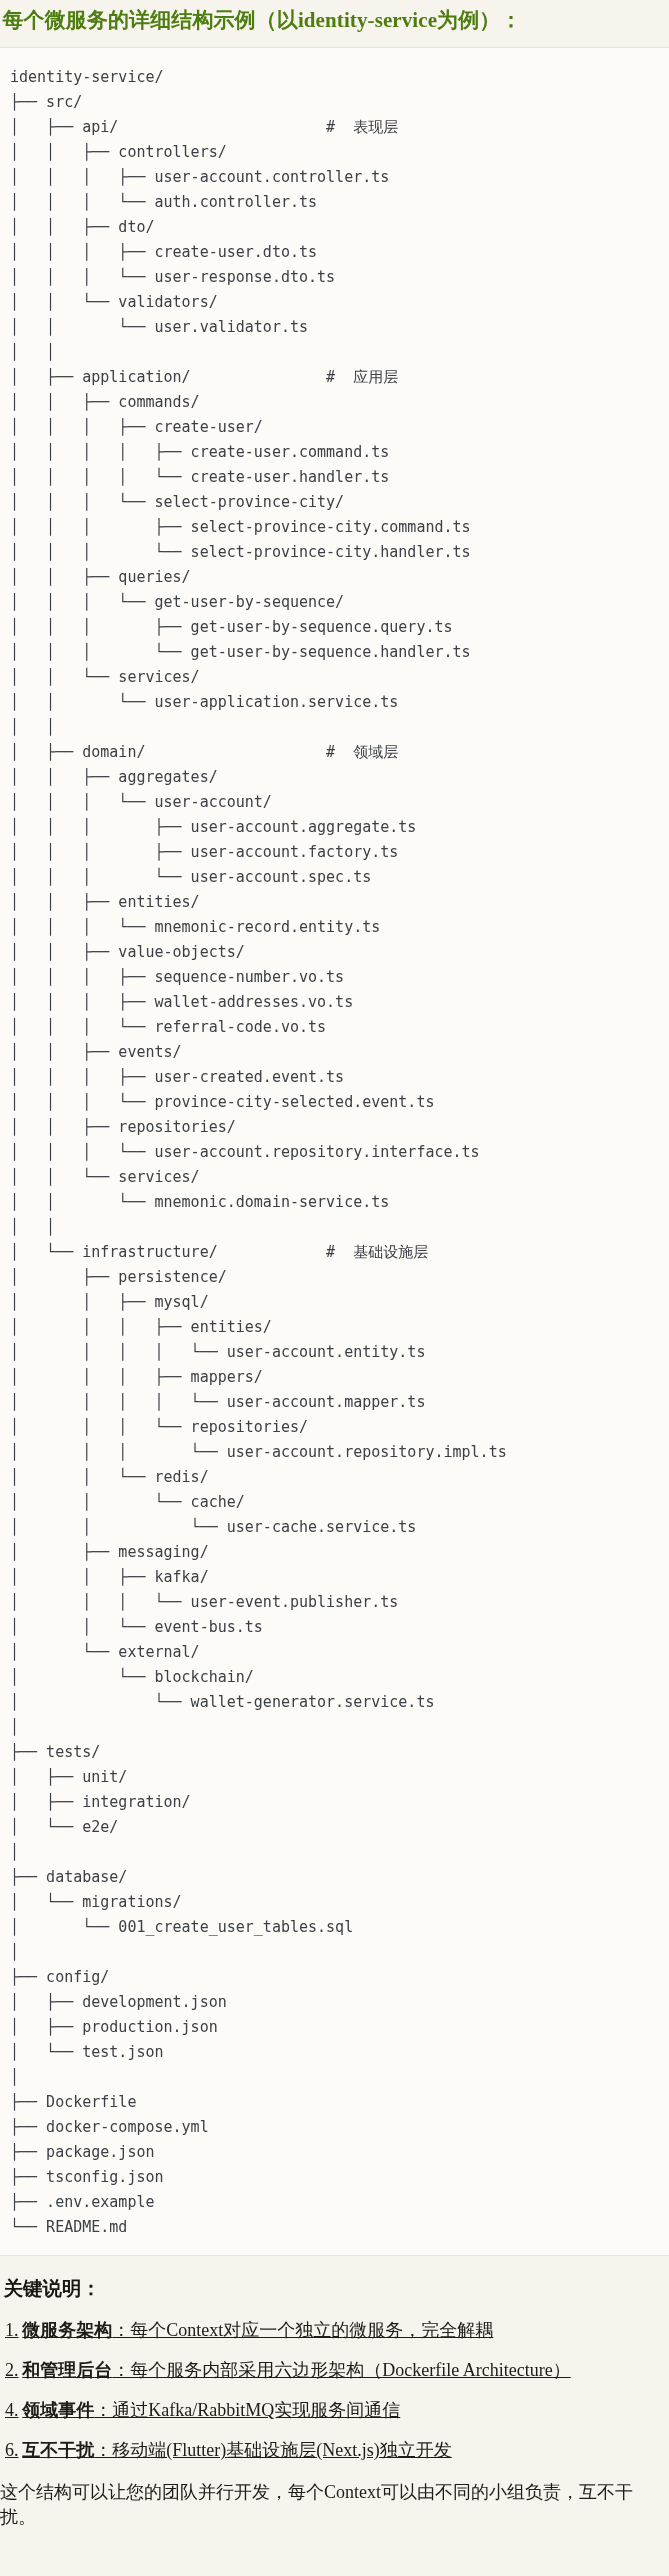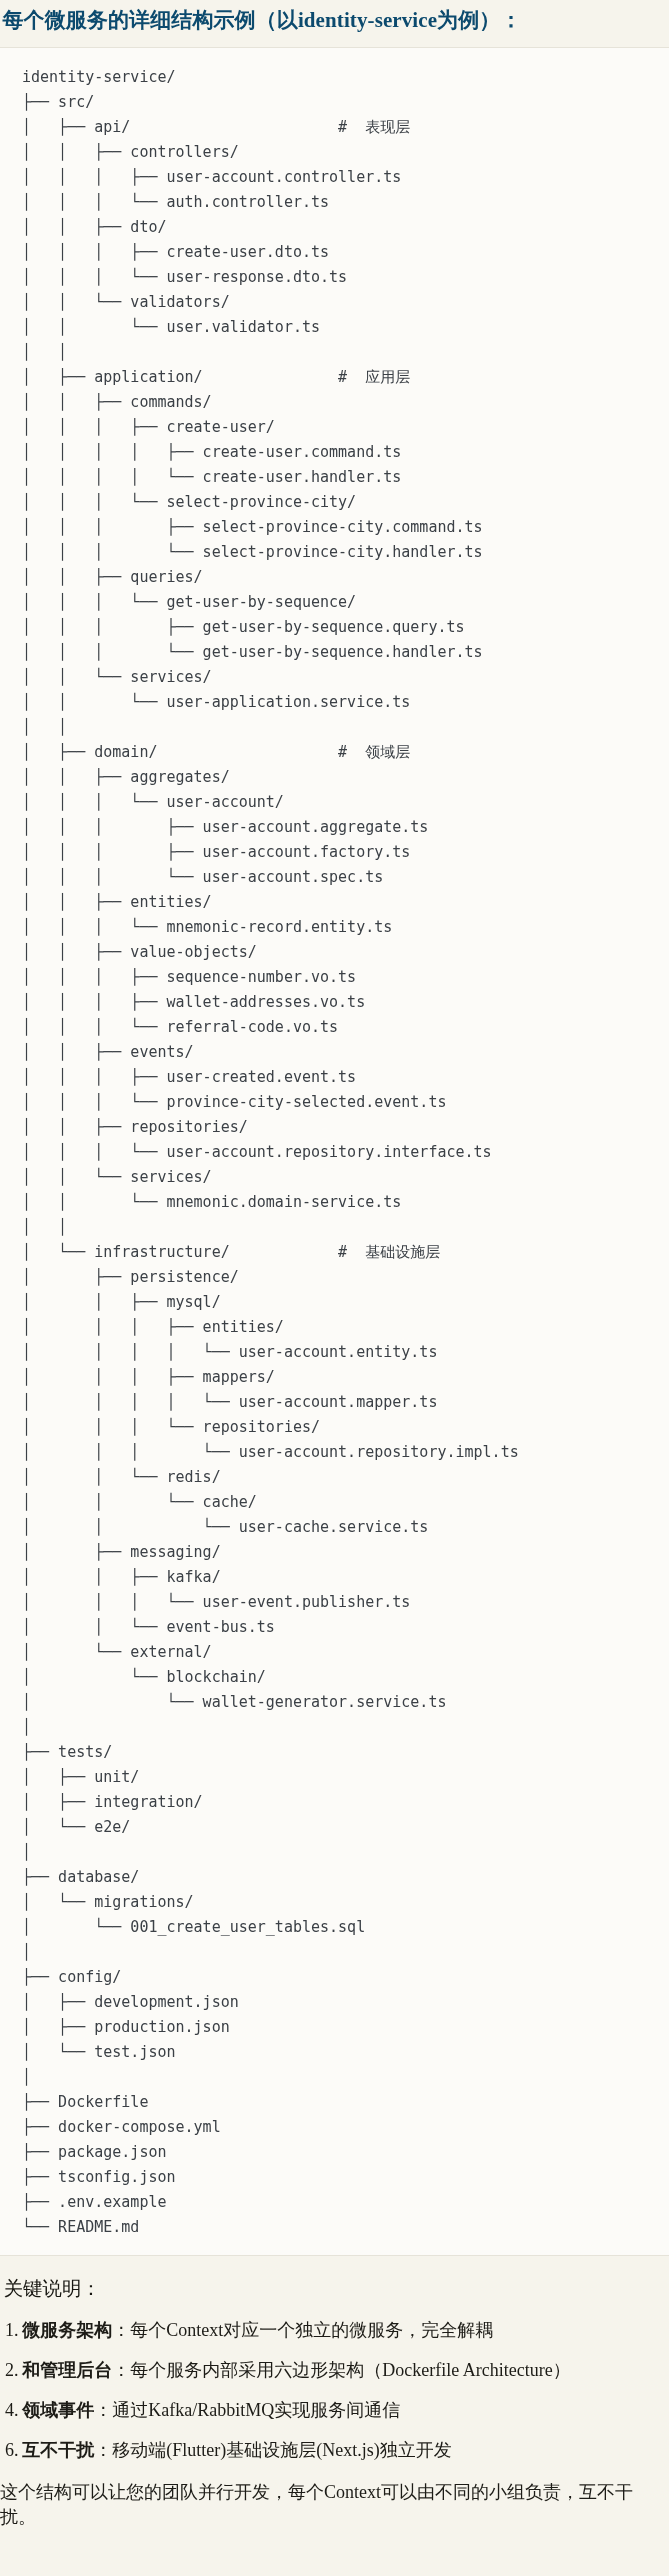--- a/index.html
+++ b/index.html
@@ -19,7 +19,7 @@
     font-size: 21px;
     line-height: 29px;
     font-weight: 700;
-    color: #0c4a6e;
+    color: #4d7c0f;
     letter-spacing: 0.1px;
   }
 

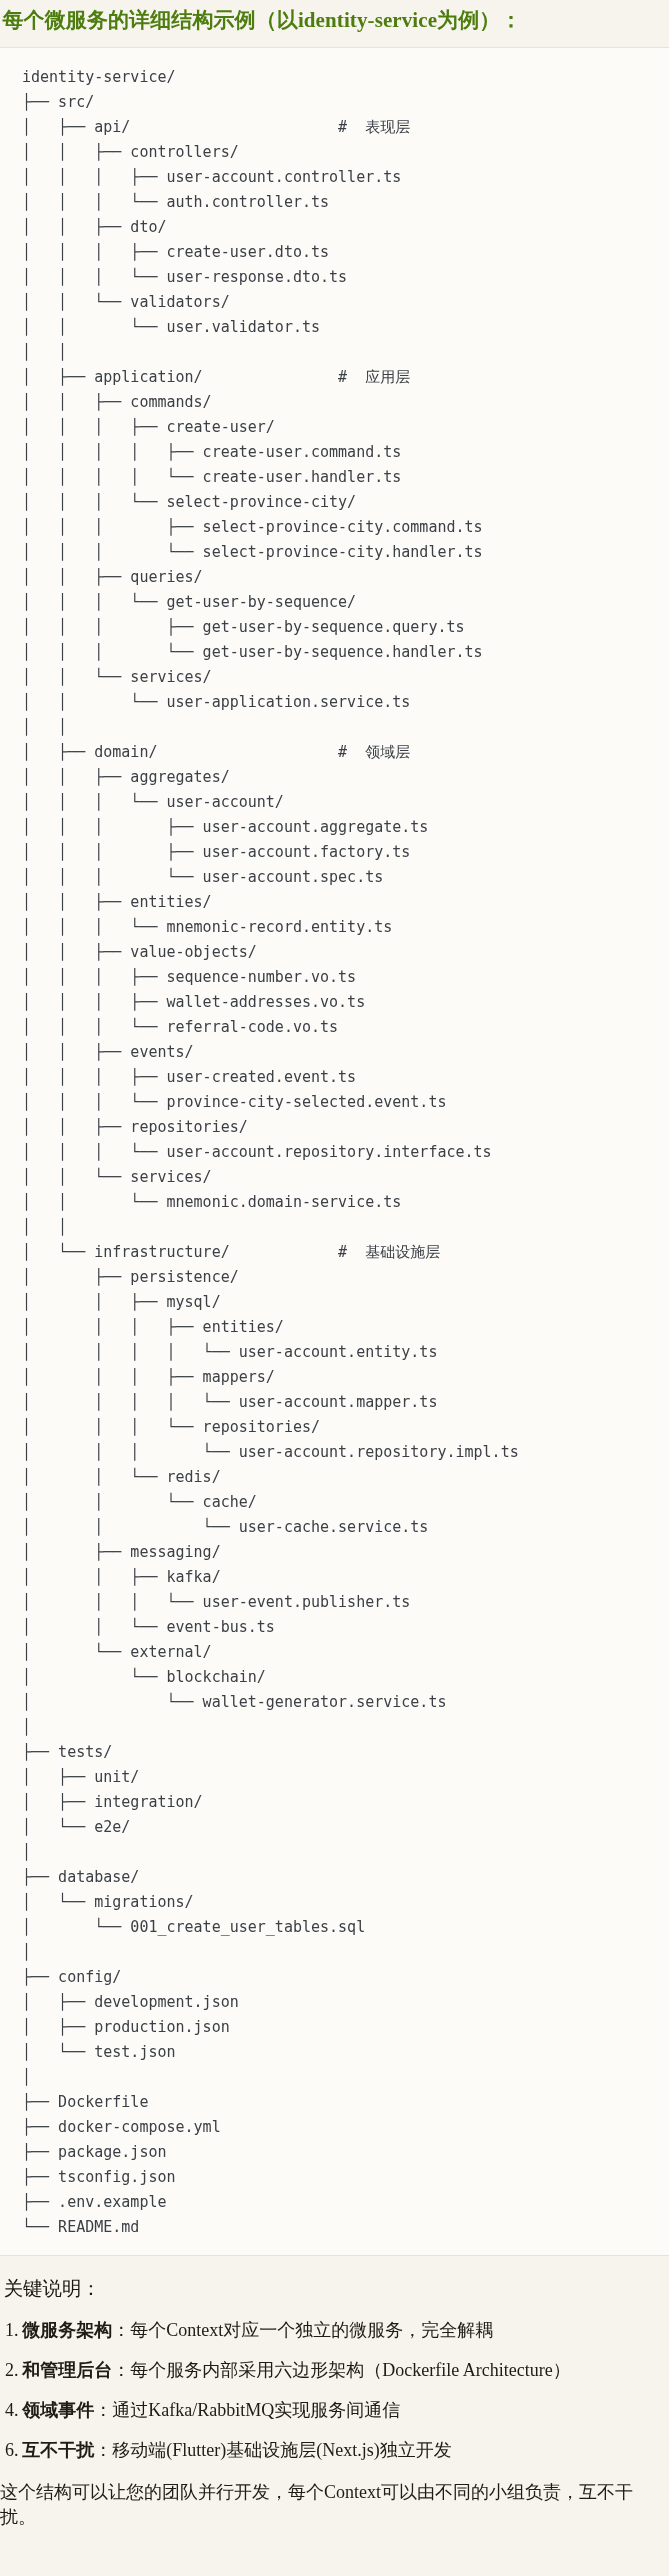--- a/index.html
+++ b/index.html
@@ -28,7 +28,7 @@
     background: #fcfbf8;
     border-top: 0.6px solid #e6e3d9;
     border-bottom: 0.6px solid #e6e3d9;
-    padding: 17px 5px 15px 22px;
+    padding: 17px 5px 15px 10px;
   }
   .code-block pre {
     margin: 0;

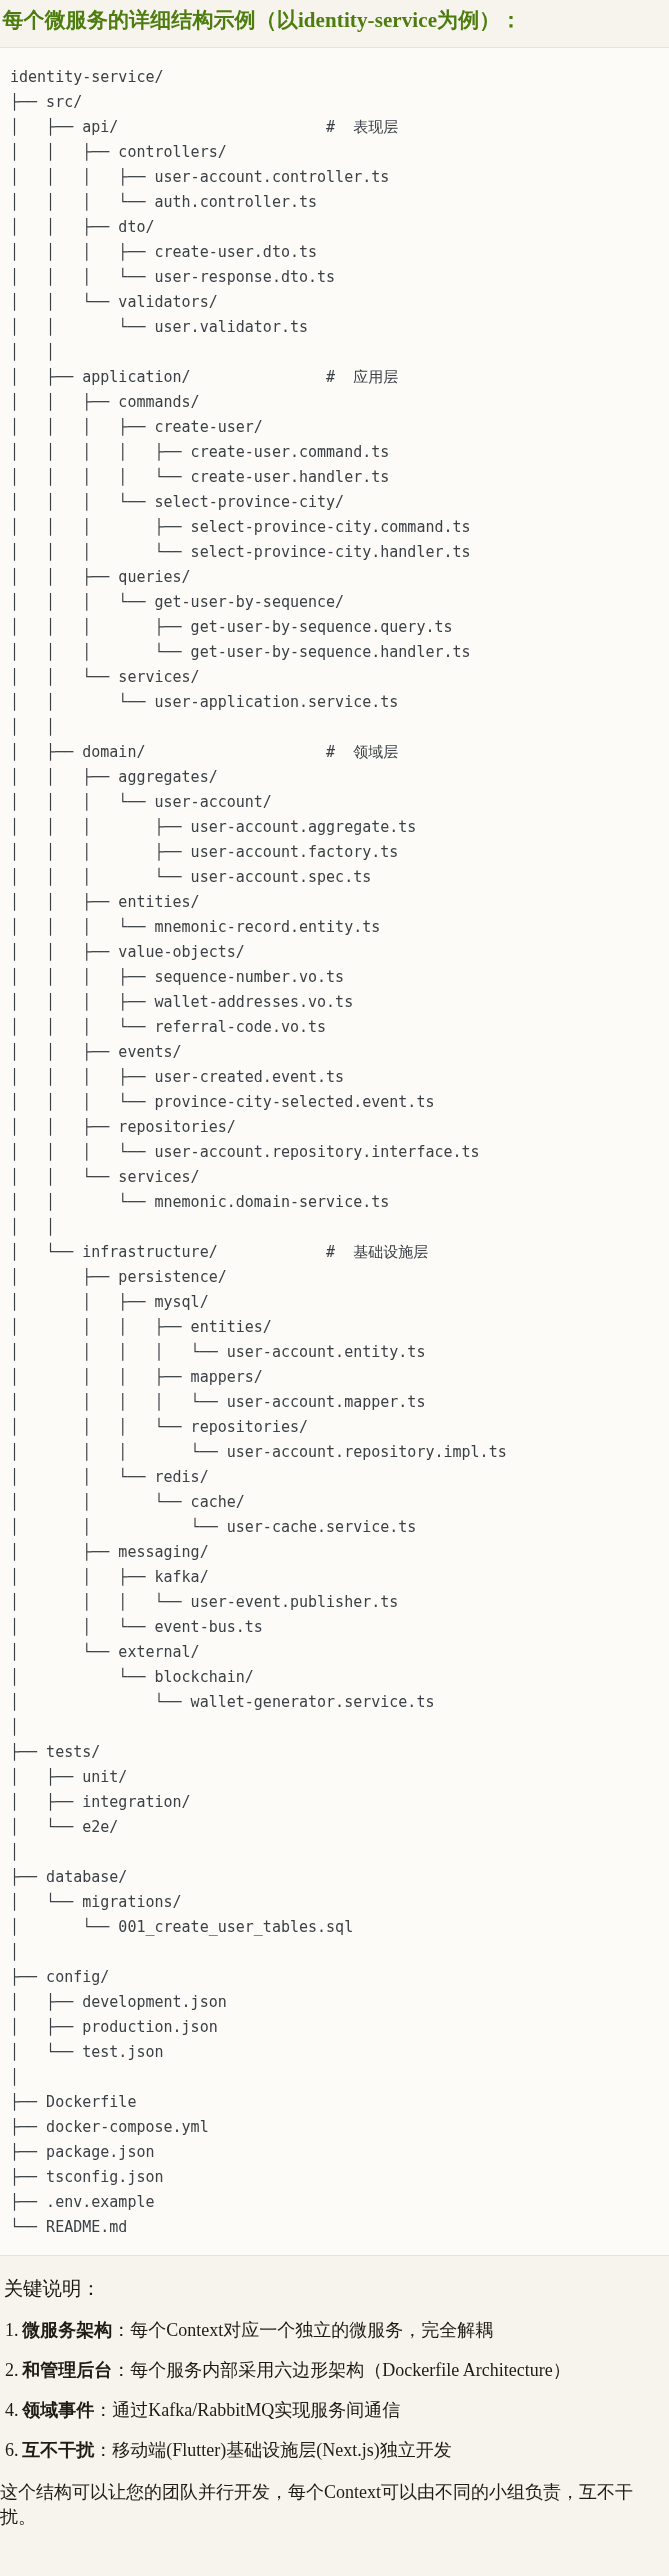--- a/index.html
+++ b/index.html
@@ -44,7 +44,7 @@
     margin: 20px 0 0 -1.3px;
     font-size: 19.4px;
     line-height: 26px;
-    font-weight: 400;
+    font-weight: 700;
     color: #171611;
   }
   .note-item {

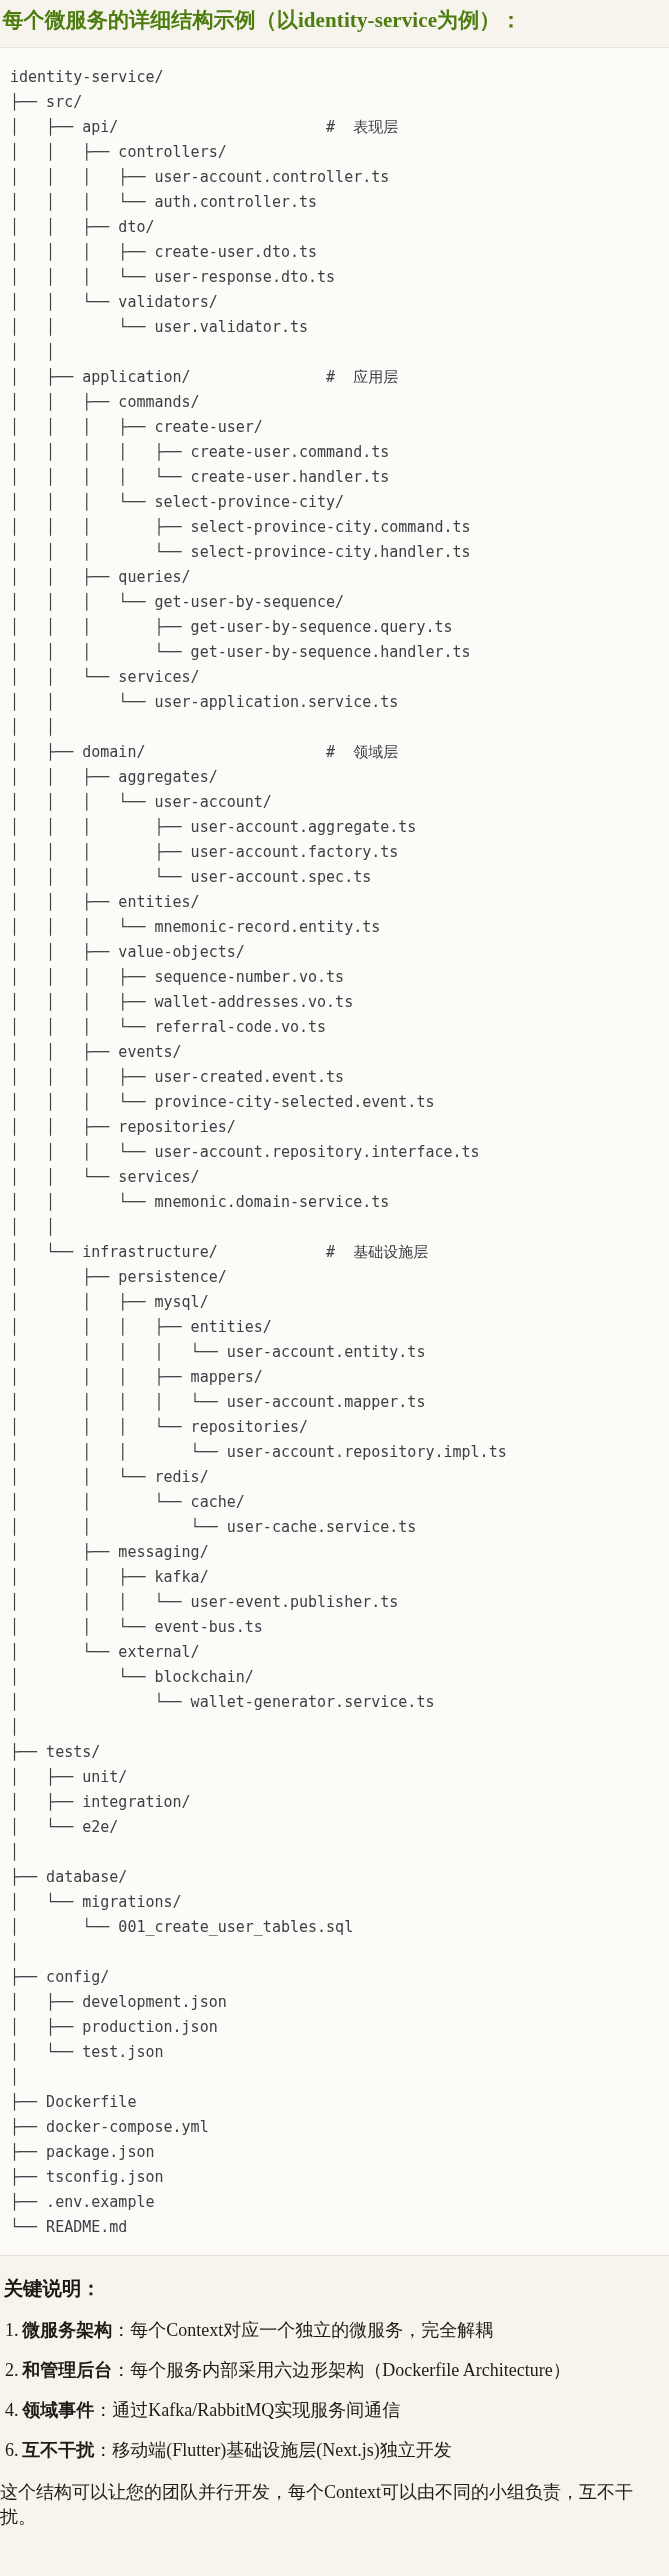--- a/index.html
+++ b/index.html
@@ -52,6 +52,7 @@
     font-size: 18px;
     line-height: 25px;
     color: #1d1c17;
+    text-decoration: underline;
   }
   .note-item:first-of-type { margin-top: 16.3px; }
   .note-num { margin-right: 3.8px; }

